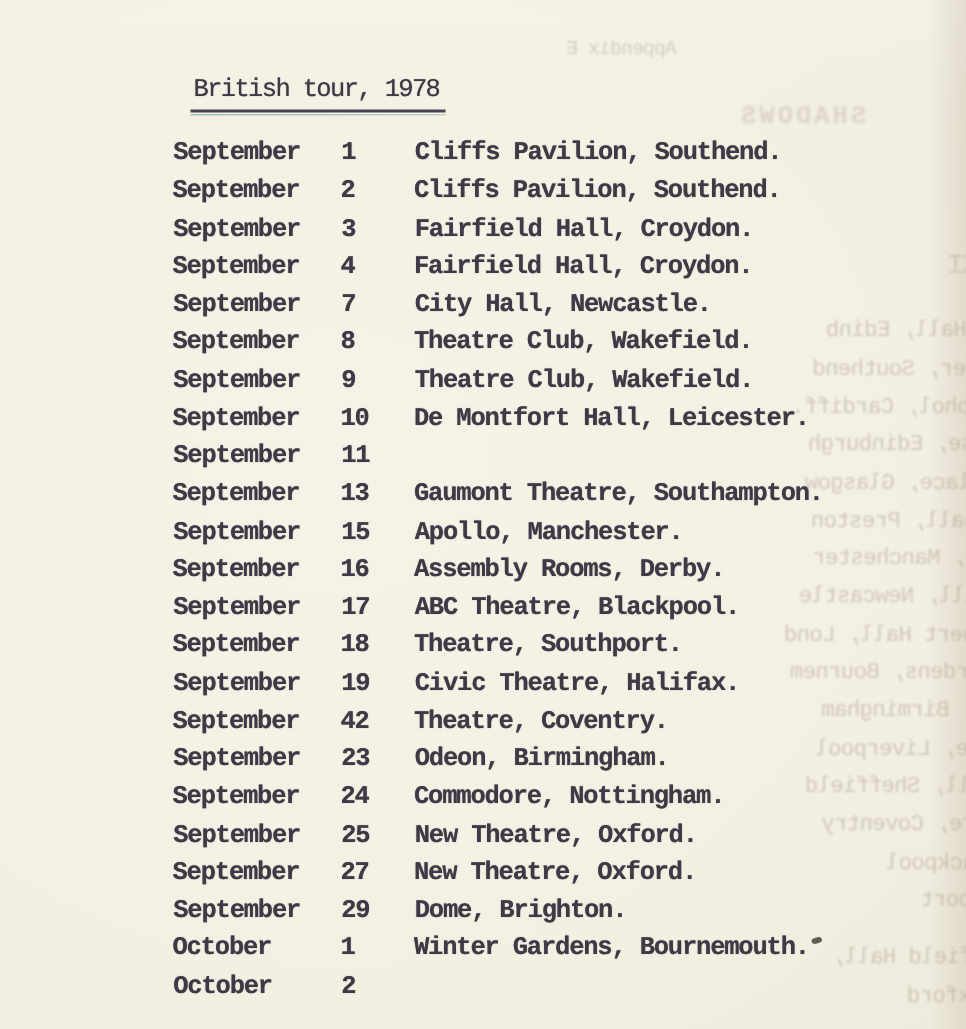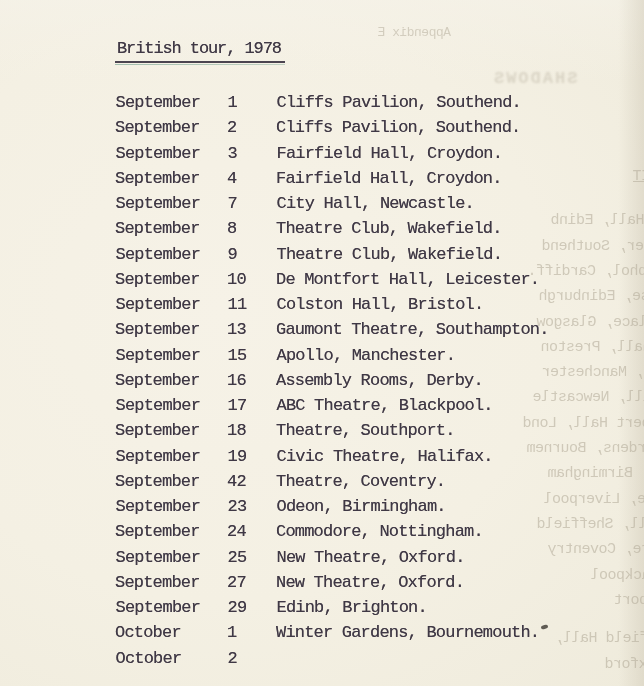--- a/index.html
+++ b/index.html
@@ -22,7 +22,7 @@
     position: absolute;
     left: 111px;
     top: 35px;
-    margin: 4px;
+    margin: 16px;
     font-size: 17px;
     font-weight: normal;
     letter-spacing: -1.1px;

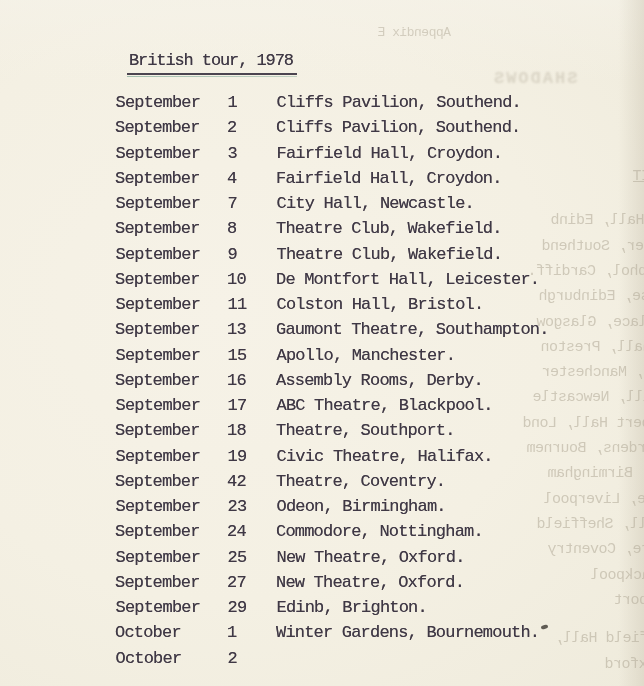--- a/index.html
+++ b/index.html
@@ -52,6 +52,7 @@
     letter-spacing: -0.8px;
     white-space: nowrap;
     text-shadow: 0 0 0.6px rgba(63,56,68,0.7);
+    font-weight: bold;
   }
   .row:nth-child(odd)  { transform: translateX(0.5px); }
   .col-month { width: 112px; }

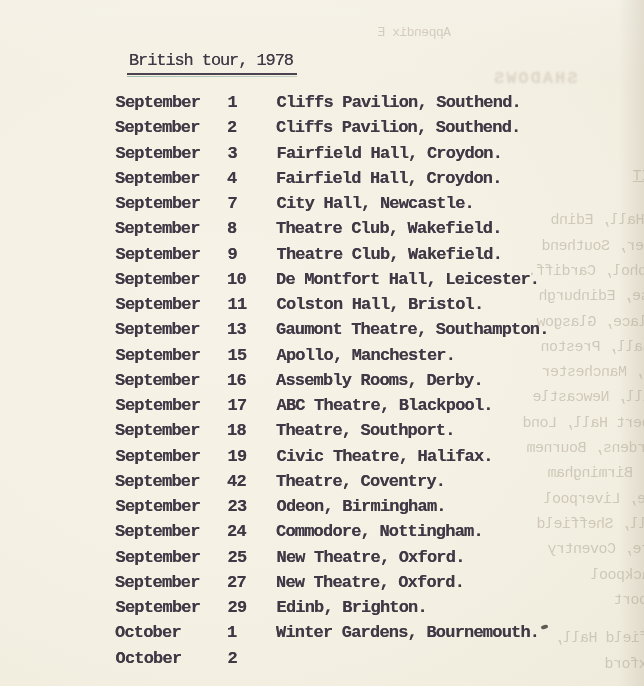--- a/index.html
+++ b/index.html
@@ -151,7 +151,6 @@
       <div class="row">
         <span class="col-month">September</span>
         <span class="col-day">11</span>
-        <span class="col-venue">Colston Hall, Bristol.</span>
       </div>
       <div class="row">
         <span class="col-month">September</span>

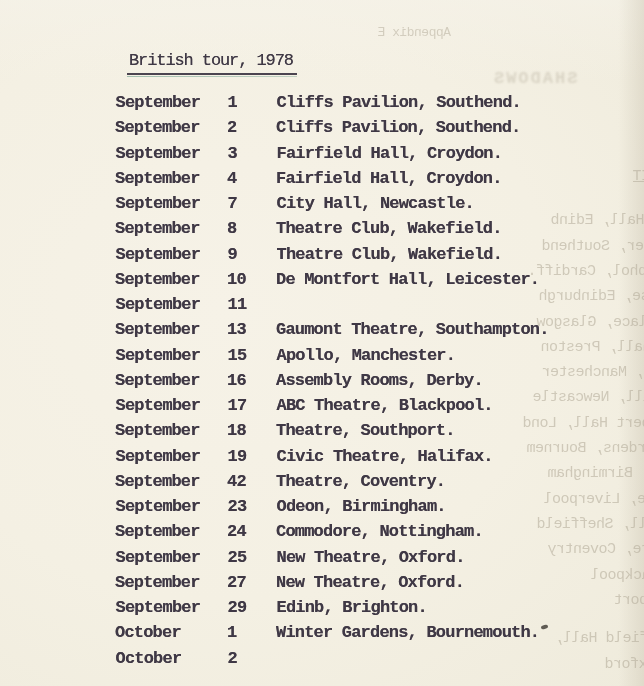--- a/index.html
+++ b/index.html
@@ -210,7 +210,7 @@
       <div class="row">
         <span class="col-month">September</span>
         <span class="col-day">29</span>
-        <span class="col-venue">Edinb, Brighton.</span>
+        <span class="col-venue">Dome, Brighton.</span>
       </div>
       <div class="row">
         <span class="col-month">October</span>

